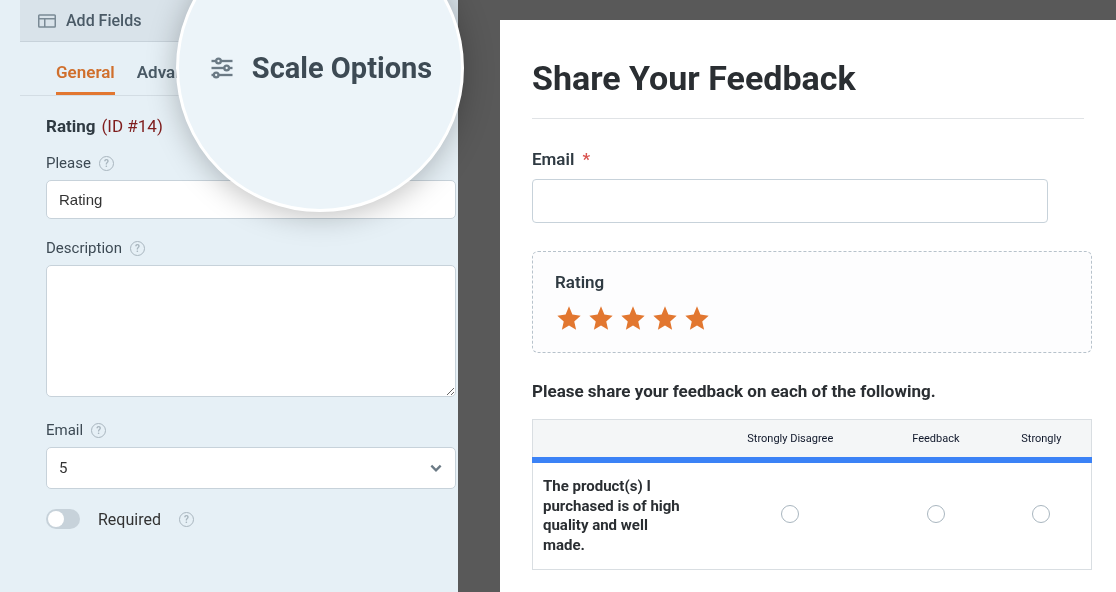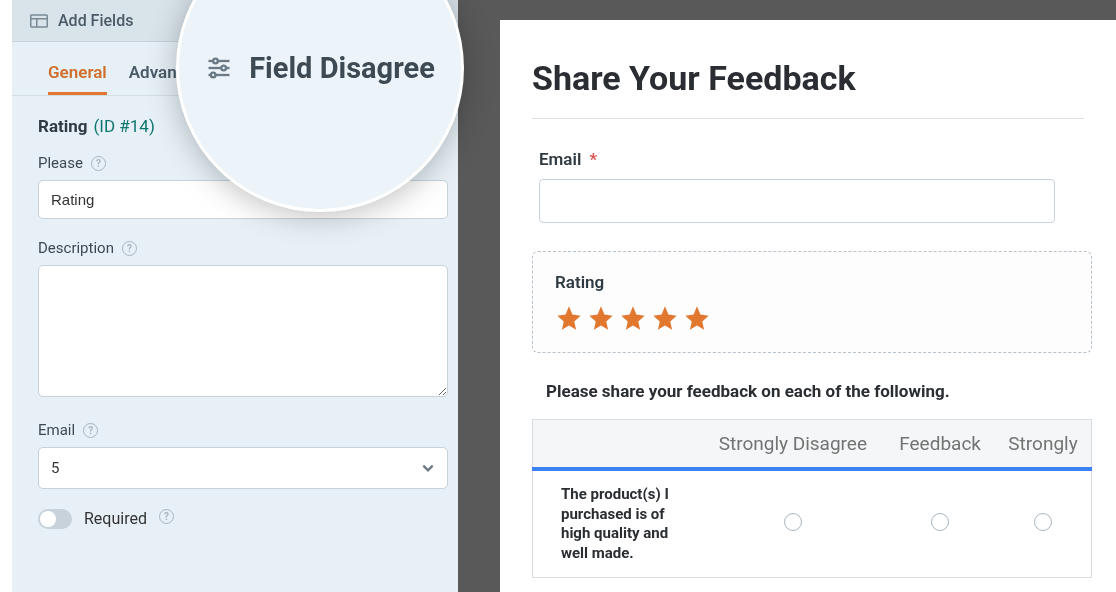--- a/index.html
+++ b/index.html
@@ -16,10 +16,11 @@
   
   .left-panel {
     position: absolute;
-    left: 12px; top: 0;
+    left: 0; top: 0;
     width: 488px;
     height: 592px;
     background: #e6f0f6;
+    padding-left: 20px;
   }
   .top-bar {
     height: 42px;

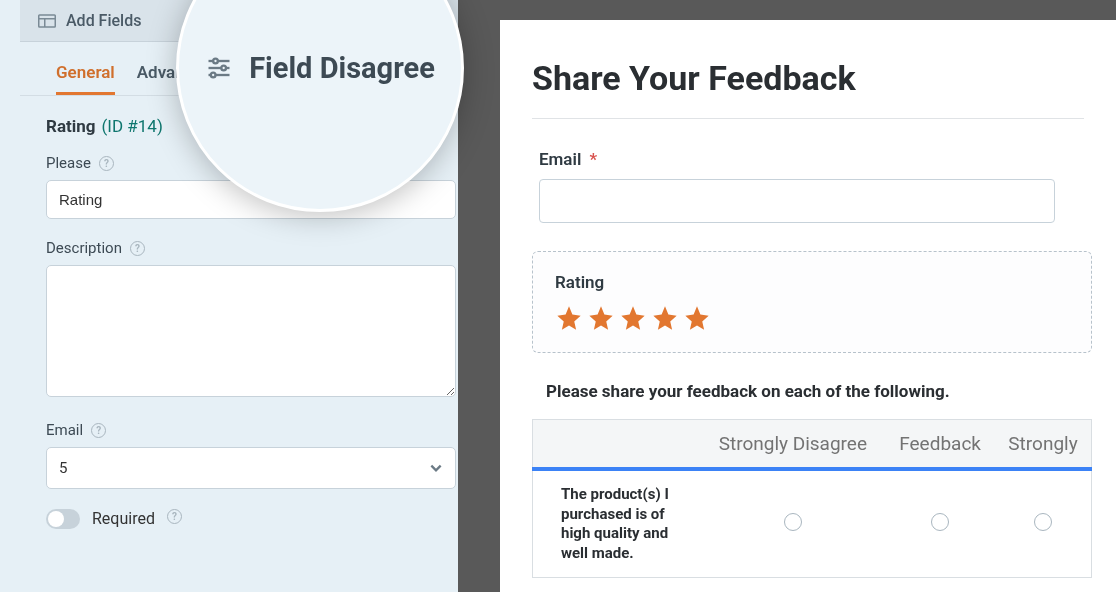--- a/index.html
+++ b/index.html
@@ -320,7 +320,7 @@
     <line x1="3" y1="18" x2="21" y2="18"></line>
       <circle cx="7" cy="18" r="2" fill="#ecf4f9"></circle>
   </svg>
-  <span class="label">Field Disagree</span>
+  <span class="label">Scale Options</span>
 </div>
 
 </body></html>

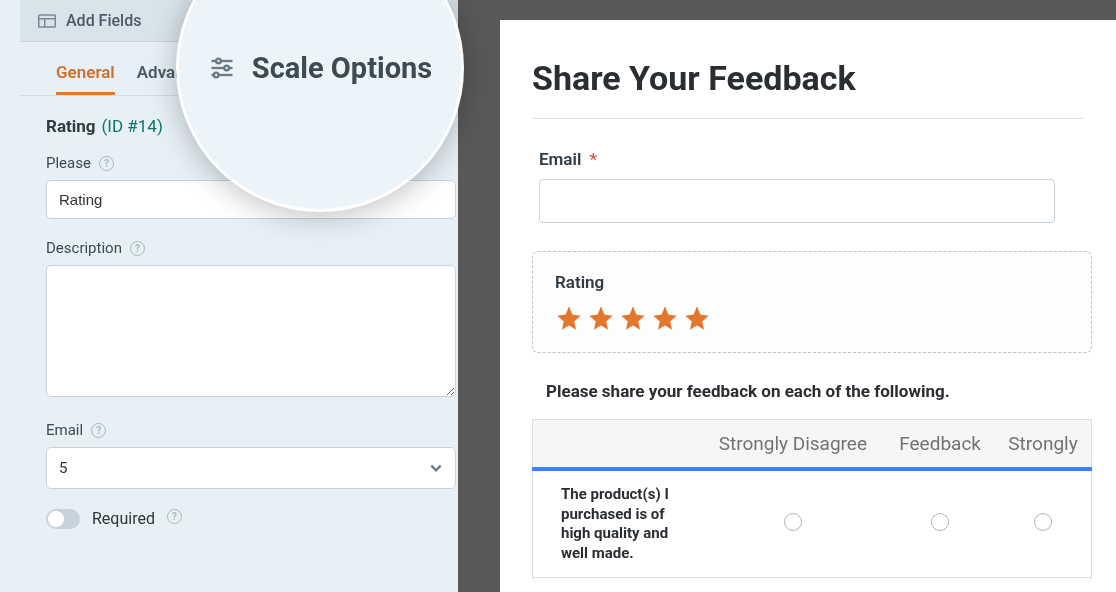--- a/index.html
+++ b/index.html
@@ -56,7 +56,7 @@
     font-size: 17px; font-weight: 700; color: #2f3a42;
     display: flex; gap: 6px; align-items: baseline; margin-bottom: 18px;
   }
-  .field-heading .meta { font-weight: 400; color: #0f766e; }
+  .field-heading .meta { font-weight: 400; color: #7f1d1d; }
 
   .form-group { margin-bottom: 20px; }
   .form-label {

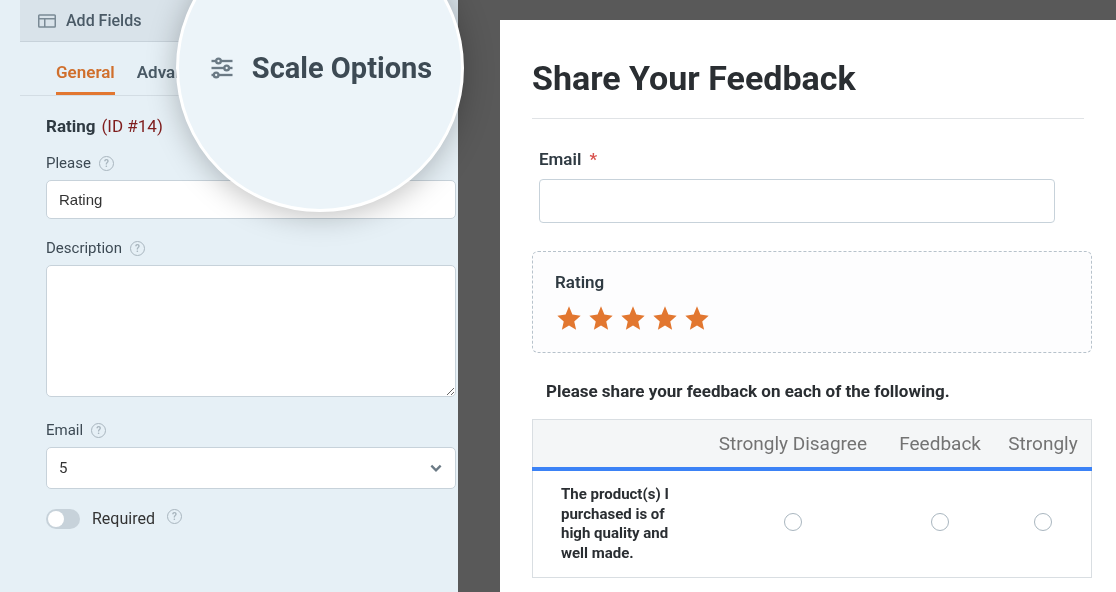--- a/index.html
+++ b/index.html
@@ -126,7 +126,7 @@
   }
   .preview hr { border: none; border-top: 1px solid #e0e3e6; margin-bottom: 30px; }
 
-  .preview-field { margin-bottom: 28px; margin-left: 7px; }
+  .preview-field { margin-bottom: 28px; }
   .preview-label {
     font-size: 17px; font-weight: 600; color: #2f3a42; margin-bottom: 10px;
   }

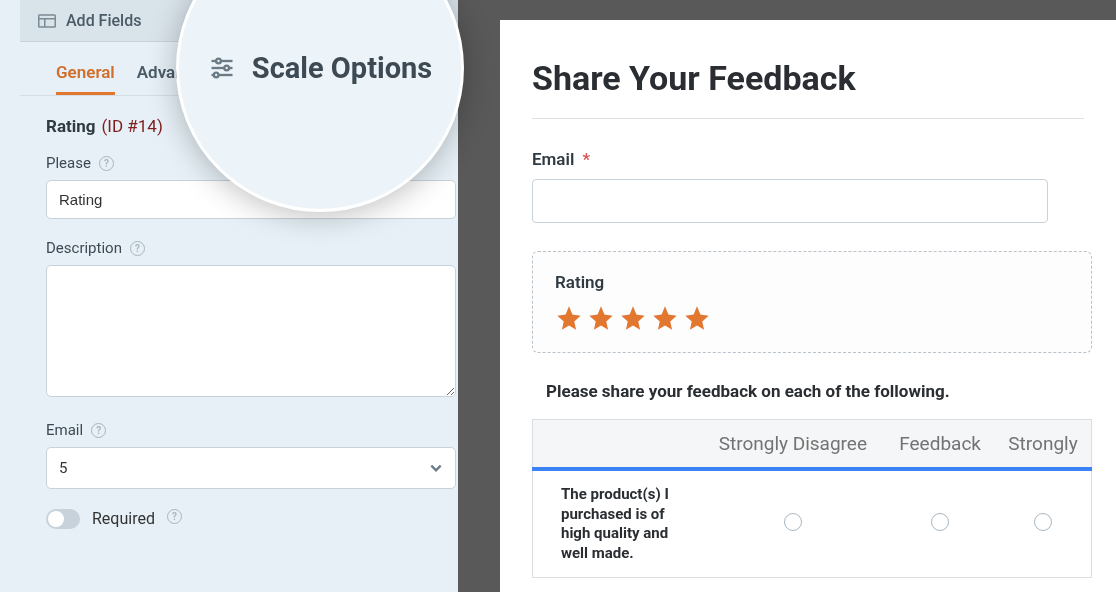--- a/index.html
+++ b/index.html
@@ -149,7 +149,6 @@
   .likert-label {
     font-size: 17px; font-weight: 700; color: #2a2e32;
     margin-bottom: 18px;
-    margin-left: 14px;
   }
   table.likert {
     width: 560px; border-collapse: collapse;

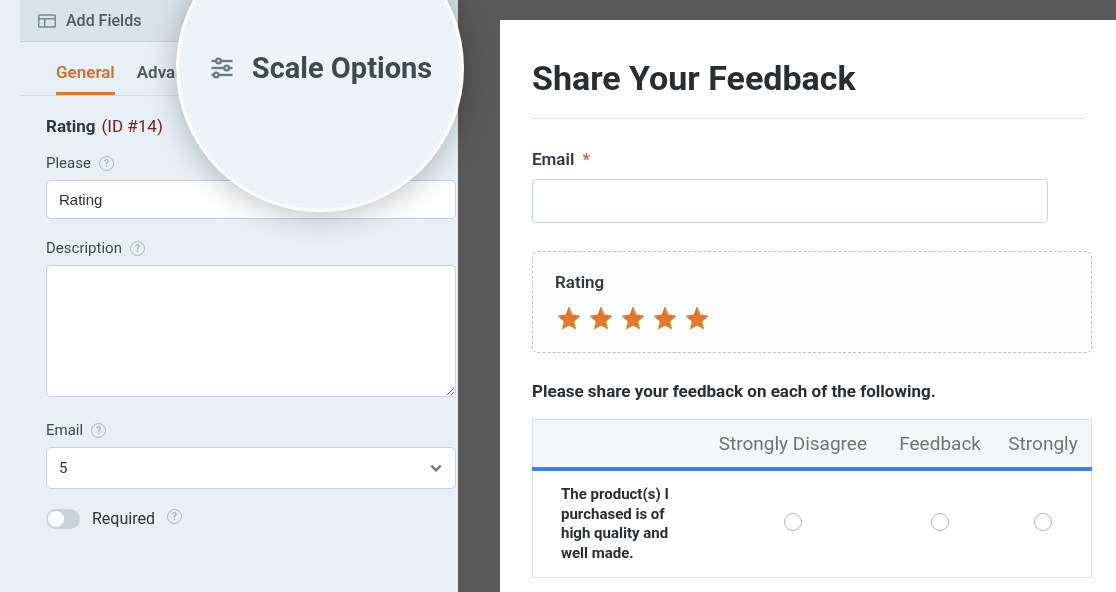--- a/index.html
+++ b/index.html
@@ -155,8 +155,8 @@
     border: 1px solid #d9dee2;
   }
   table.likert th {
-    background: #f4f6f7; font-size: 19px; font-weight: 400; color: #737373;
-    padding: 12px 8px; border-bottom: 4px solid #3b82f6;
+    background: #f4f6f7; font-size: 11px; font-weight: 400; color: #0f172a;
+    padding: 12px 8px; border-bottom: 6px solid #3b82f6;
   }
   table.likert th:first-child { width: 168px; }
   table.likert td {

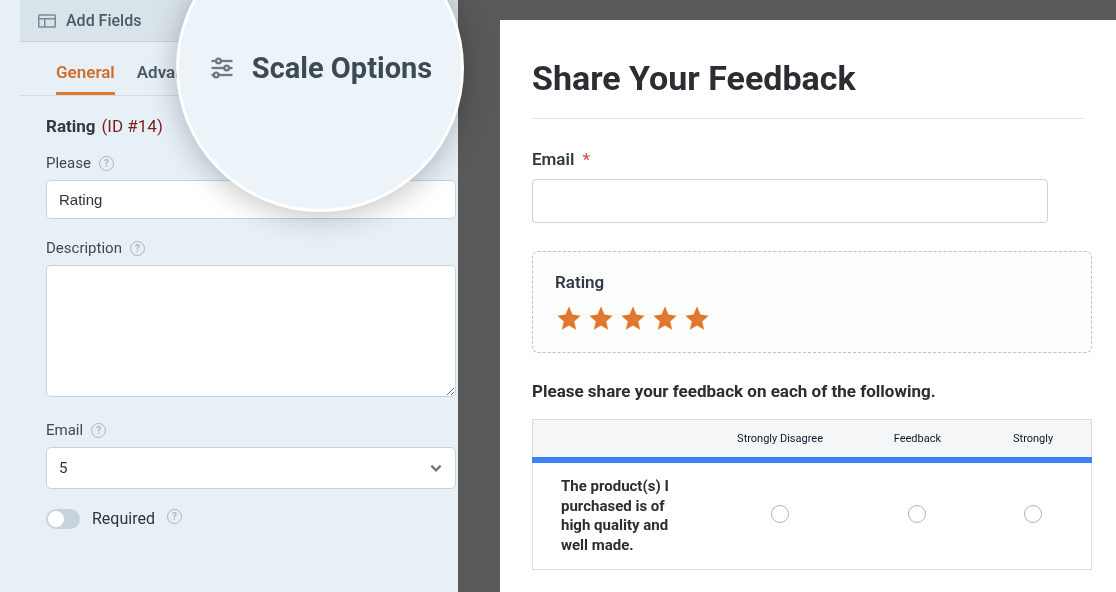--- a/index.html
+++ b/index.html
@@ -160,7 +160,7 @@
   }
   table.likert th:first-child { width: 168px; }
   table.likert td {
-    padding: 14px 28px; font-size: 15px; color: #2a2e32;
+    padding: 14px 10px; font-size: 15px; color: #2a2e32;
     border-right: none; text-align: center; vertical-align: middle;
   }
   table.likert td.row-label { font-weight: 700; text-align: left; line-height: 1.3; }

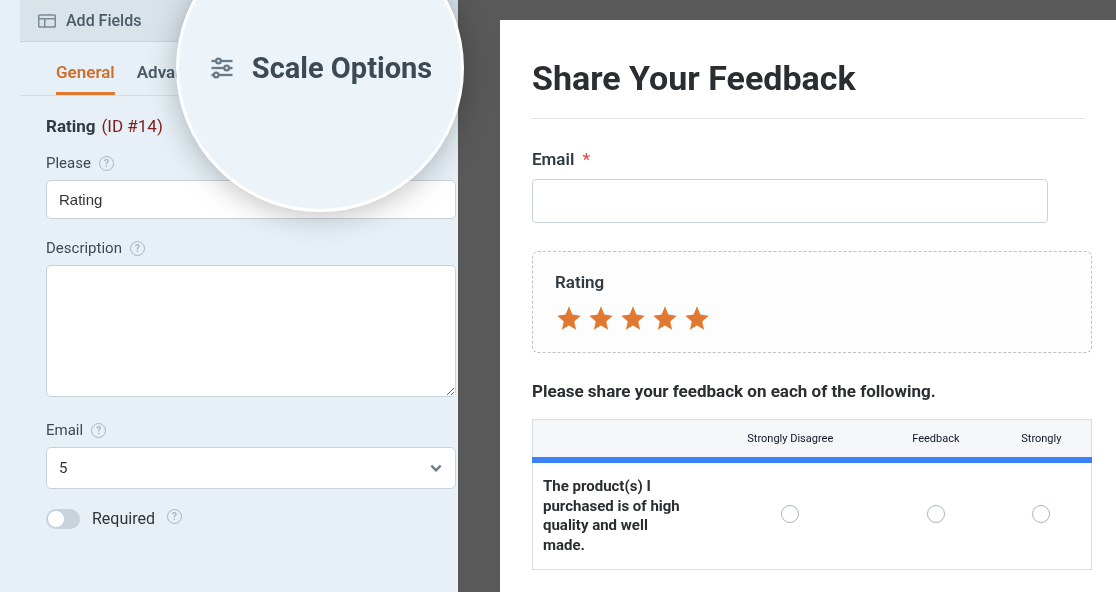--- a/index.html
+++ b/index.html
@@ -87,7 +87,7 @@
   }
   .select-input svg { width: 14px; height: 14px; color: #6b7a85; }
 
-  .toggle-row { display: flex; align-items: flex-start; gap: 12px; }
+  .toggle-row { display: flex; align-items: center; gap: 18px; }
   .toggle {
     width: 34px; height: 20px; border-radius: 10px;
     background: #c7d2da; position: relative; cursor: pointer;

